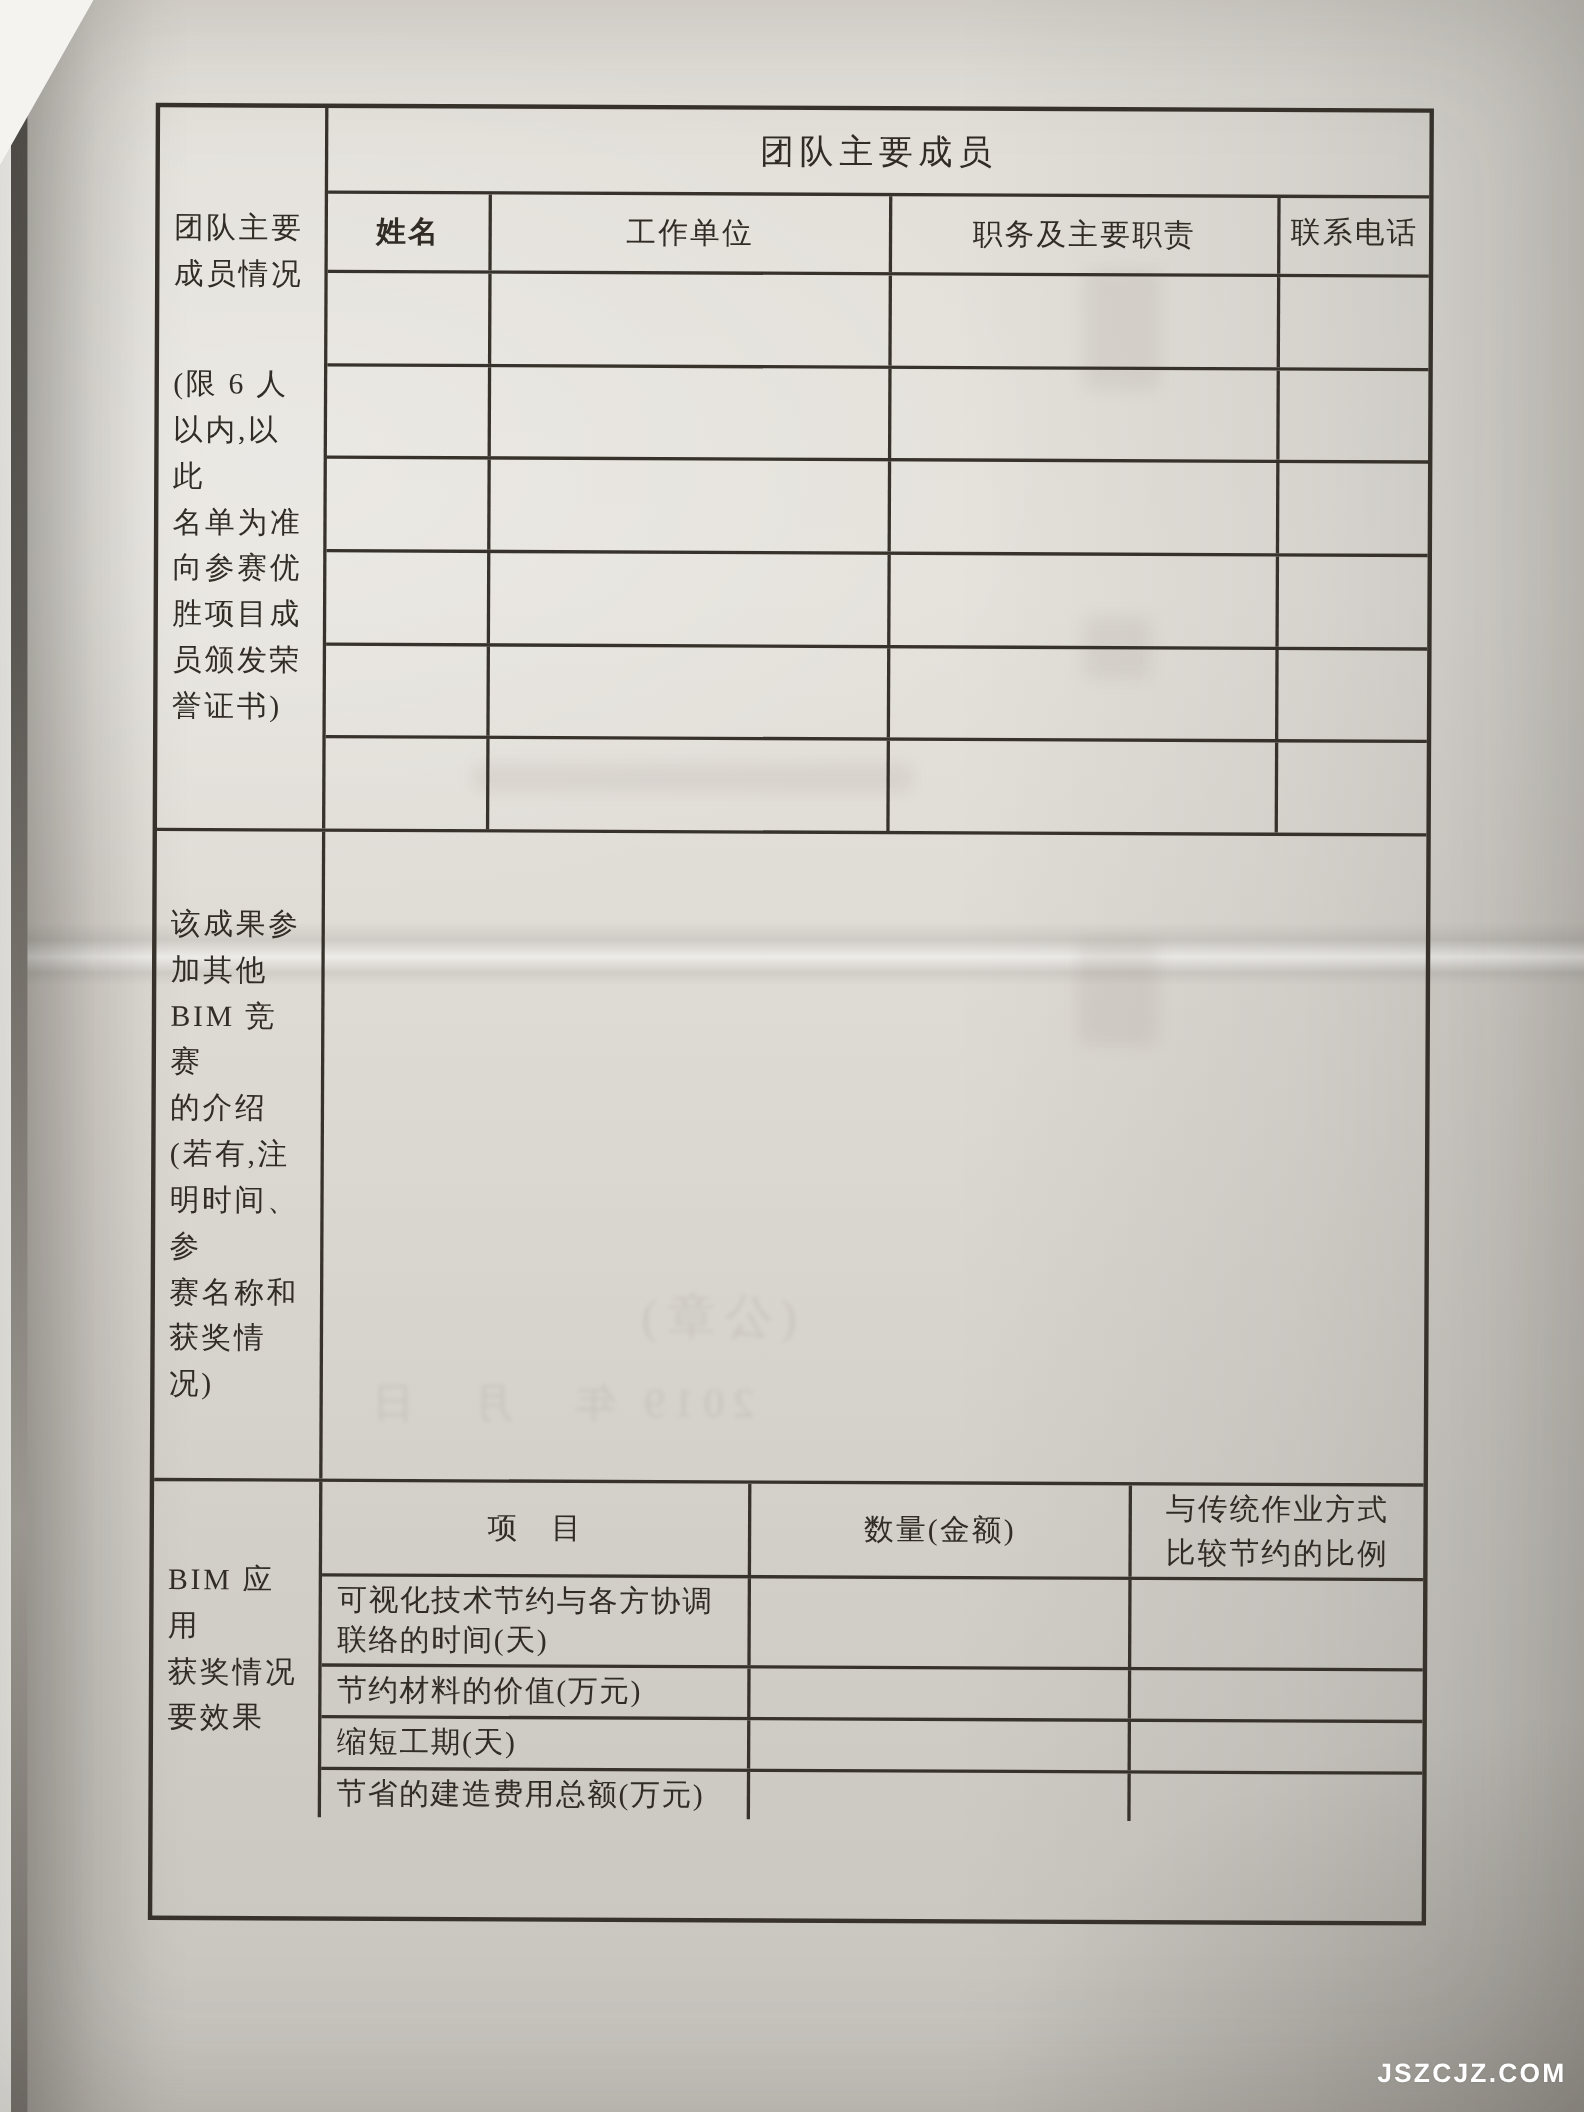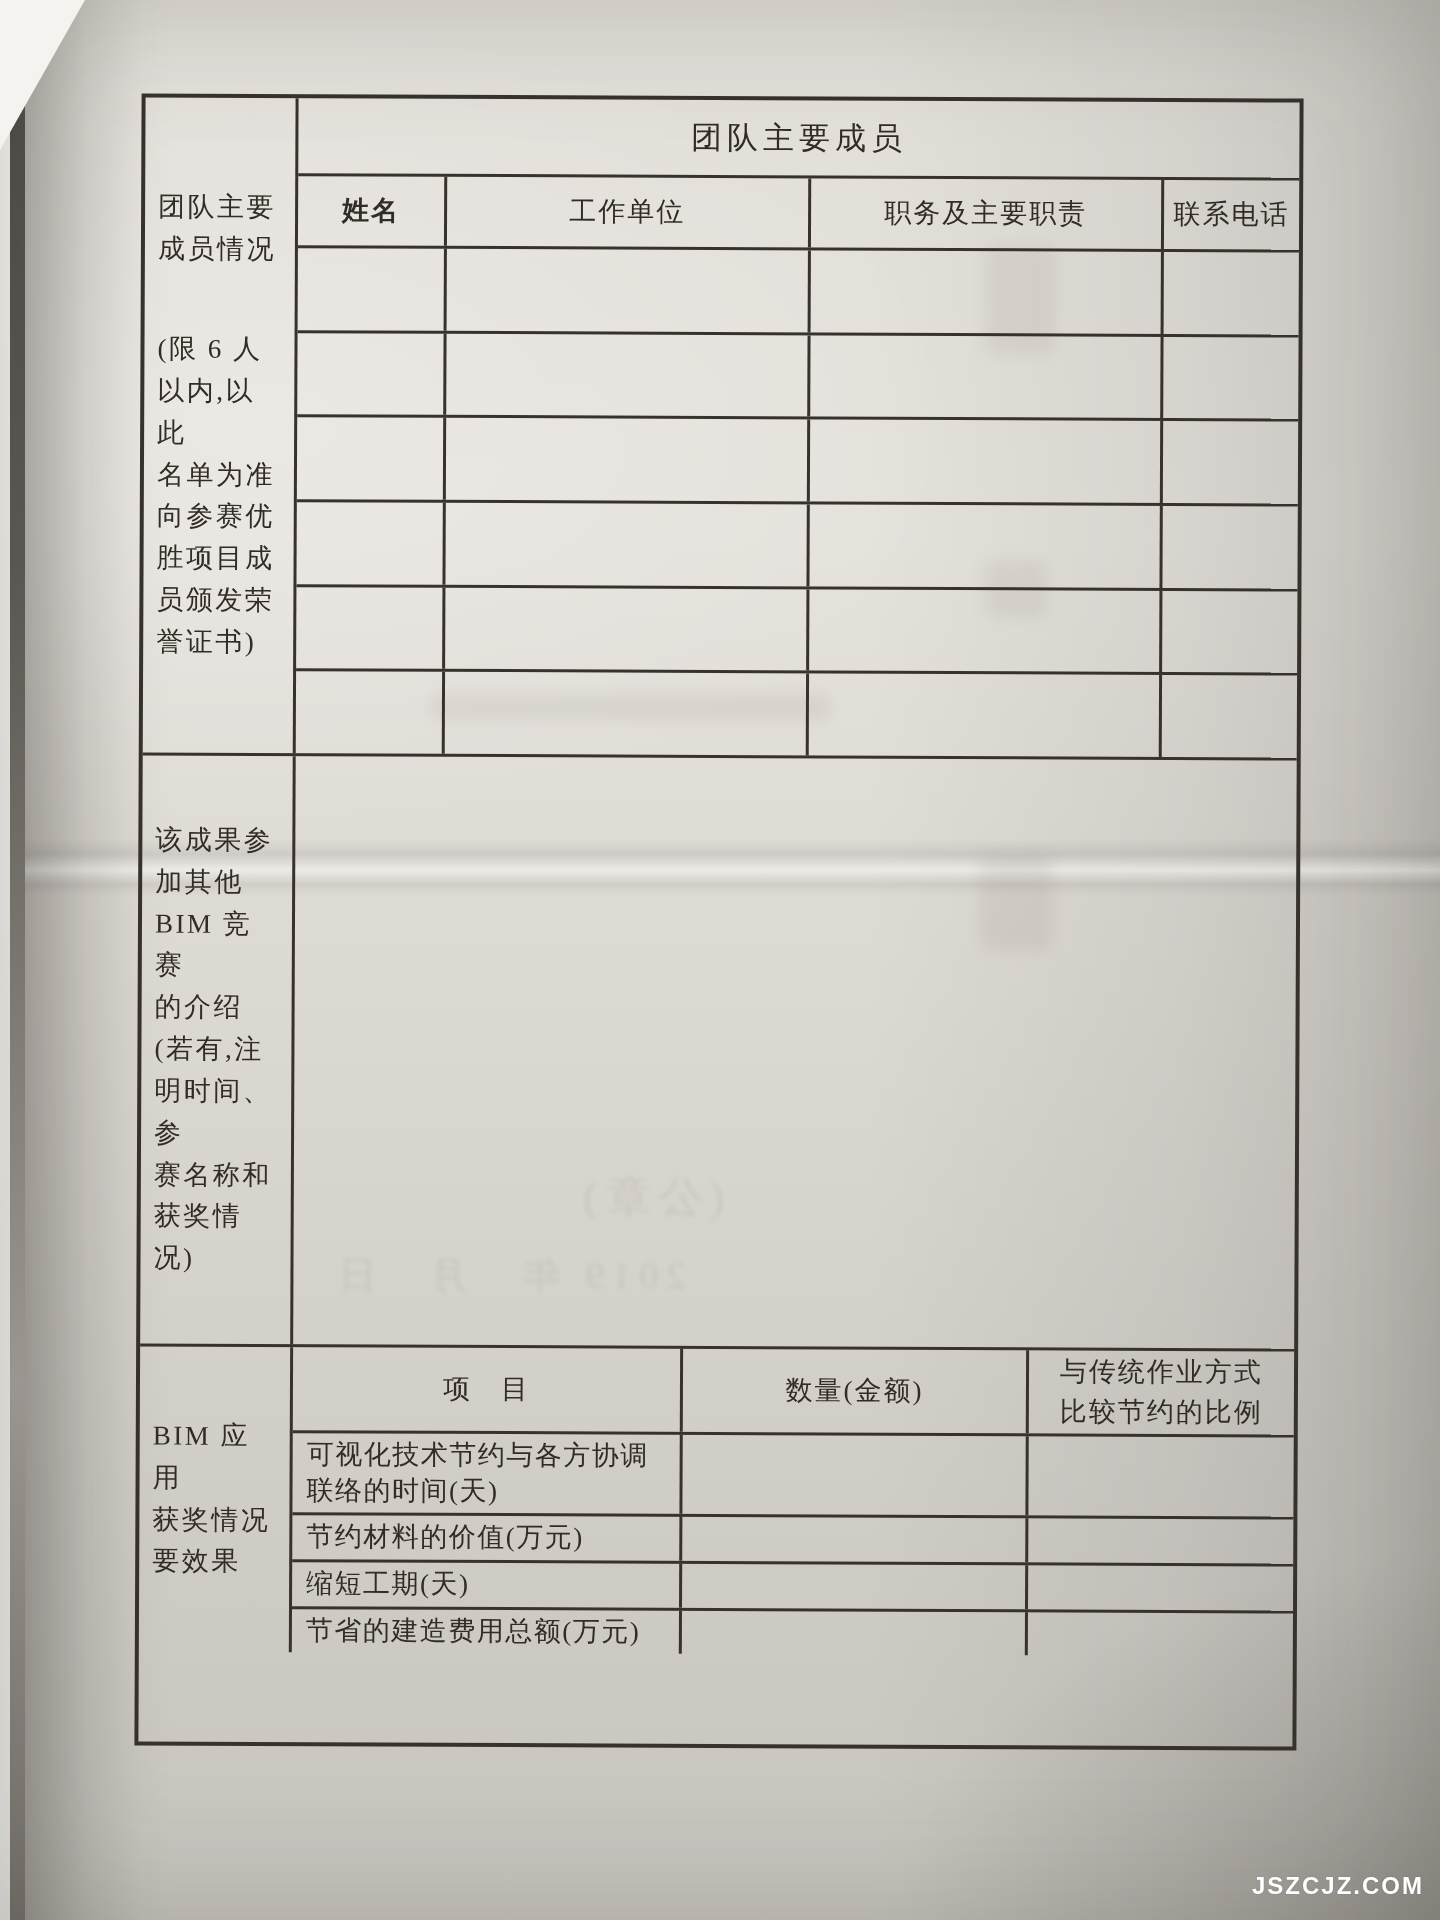--- a/index.html
+++ b/index.html
@@ -67,7 +67,7 @@
   .c-name{width:14.9%;font-weight:bold;}
   .c-org{width:36.3%;}
   .c-duty{width:35.3%;}
-  .c-tel{flex:1;}
+  .c-tel{flex:1;font-family:Liberation Mono, monospace;}
   .body-row{flex:1;display:flex;border-bottom:3px solid #37332c;box-sizing:border-box;}
   .body-row:last-child{border-bottom:none;}
   .big-empty{flex:1;}

